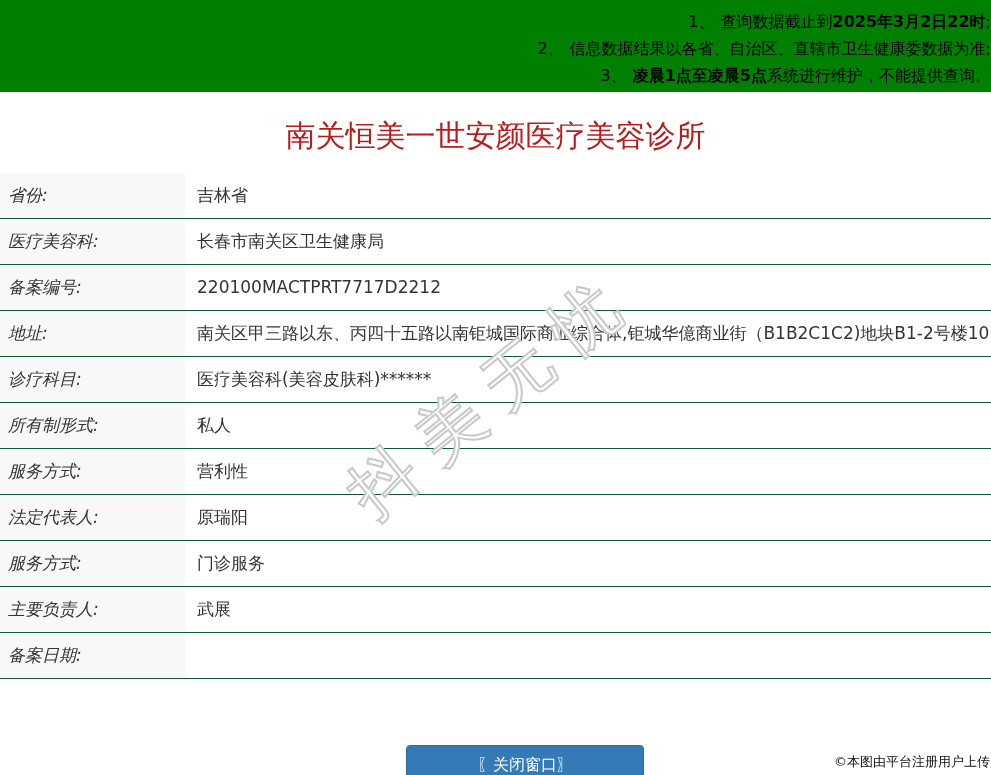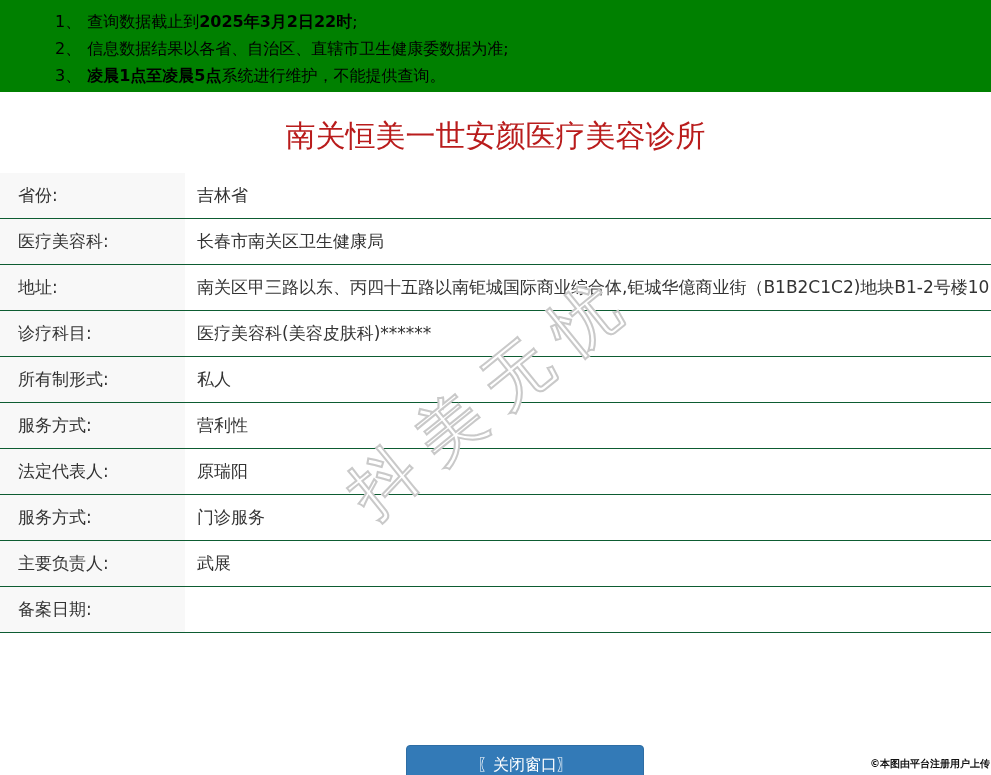--- a/index.html
+++ b/index.html
@@ -29,6 +29,7 @@
     padding-left: 55px;
     line-height: 27px;
     white-space: nowrap;
+    text-align: right;
   }
   .notice-line .num { margin-right: 6px; }
   .notice-line b { font-weight: bold; }

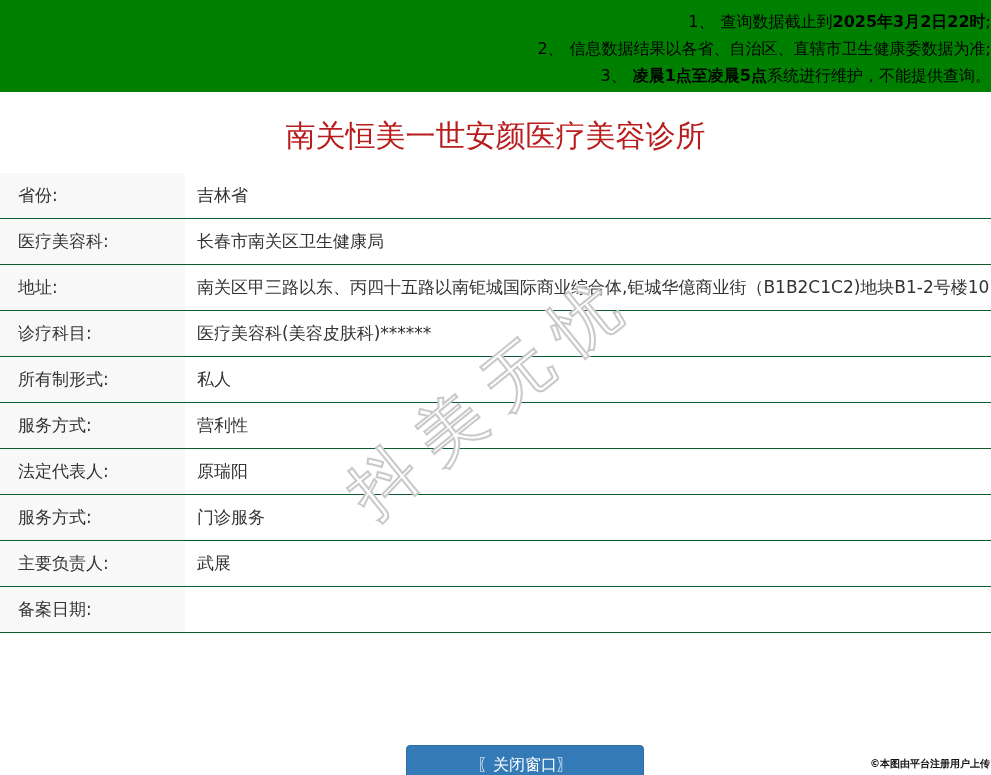--- a/index.html
+++ b/index.html
@@ -58,9 +58,10 @@
     width: 185px;
     background: #f8f8f8;
     box-sizing: border-box;
-    padding: 11px 18px;
+    padding: 11px 8px;
     line-height: 23px;
     flex-shrink: 0;
+    font-style: italic;
   }
   .cell-value {
     flex: 1;

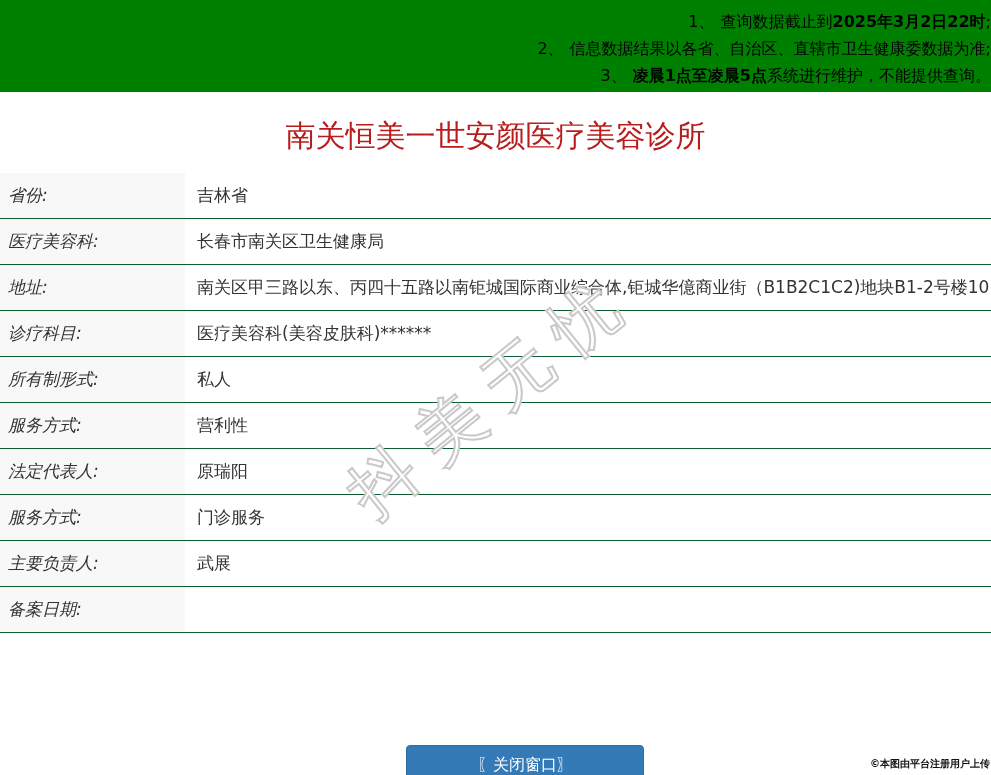--- a/index.html
+++ b/index.html
@@ -150,6 +150,10 @@
     <div class="cell-value">长春市南关区卫生健康局</div>
   </div>
   <div class="info-row">
+    <div class="cell-label">备案编号:</div>
+    <div class="cell-value">220100MACTPRT7717D2212</div>
+  </div>
+  <div class="info-row">
     <div class="cell-label">地址:</div>
     <div class="cell-value">南关区甲三路以东、丙四十五路以南钜城国际商业综合体,钜城华億商业街（B1B2C1C2)地块B1-2号楼101号</div>
   </div>

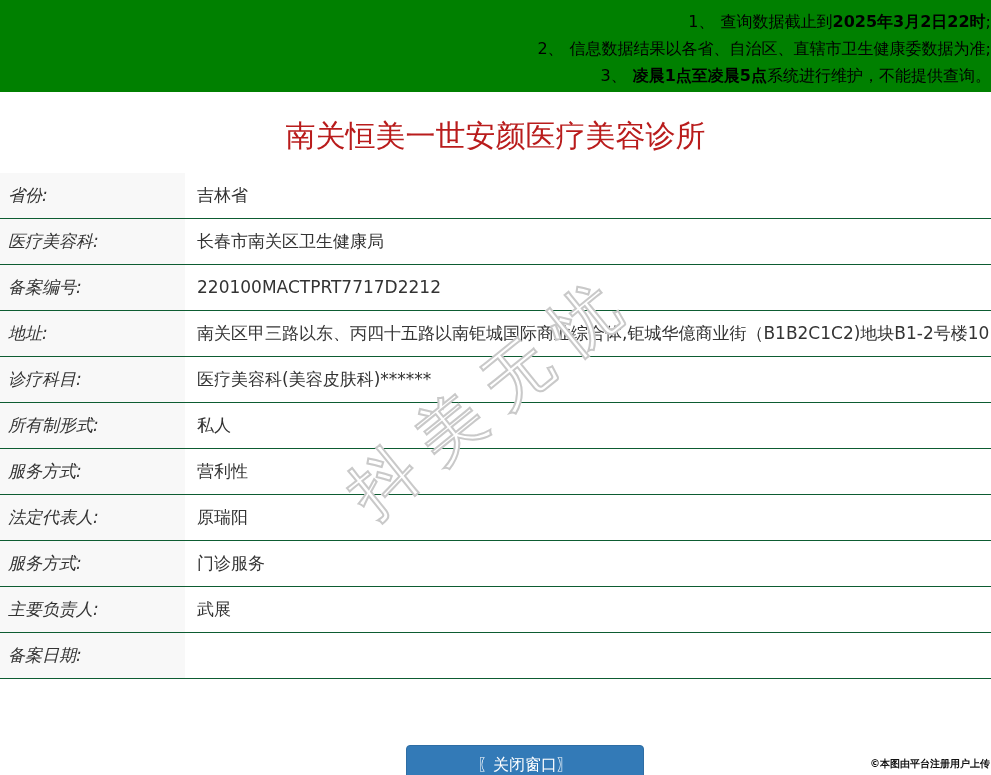--- a/index.html
+++ b/index.html
@@ -115,8 +115,8 @@
     position: absolute;
     right: 1px;
     bottom: 4px;
-    font-size: 10px;
-    font-weight: bold;
+    font-size: 13px;
+    font-weight: normal;
     color: #111;
     text-shadow: -1px -1px 0 #fff, 1px -1px 0 #fff, -1px 1px 0 #fff, 1px 1px 0 #fff,
                  0 -1px 0 #fff, 0 1px 0 #fff, -1px 0 0 #fff, 1px 0 0 #fff;

